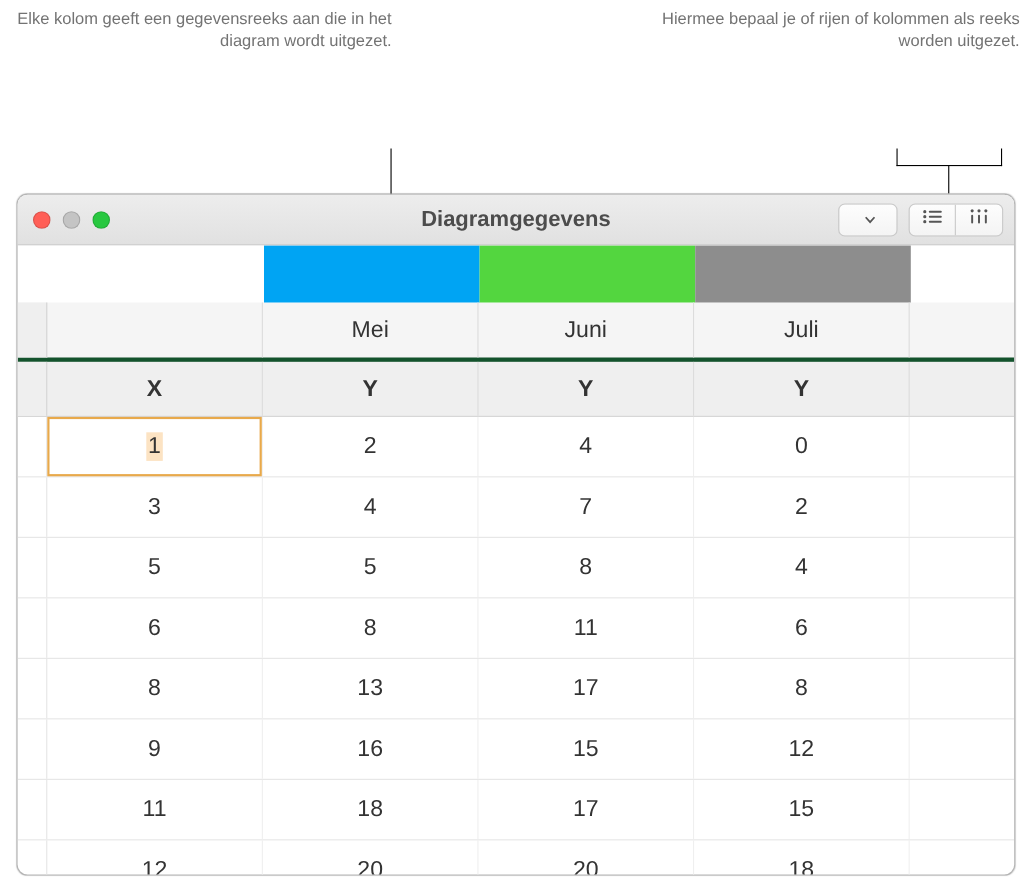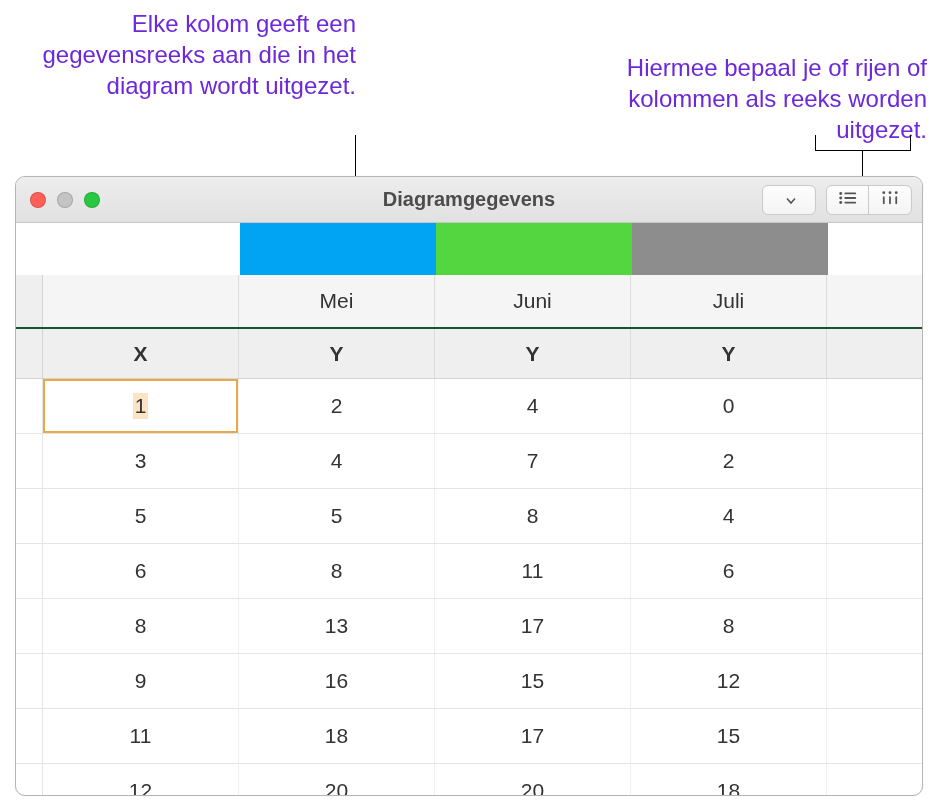--- a/index.html
+++ b/index.html
@@ -12,9 +12,9 @@
     }
     .callout {
       position: absolute;
-      font-size: 24px;
+      font-size: 15px;
       line-height: 1.3;
-      color: #6d28d9;
+      color: #737373;
       text-align: right;
     }
     .callout-left { top: 8px; left: 8px; width: 348px; }

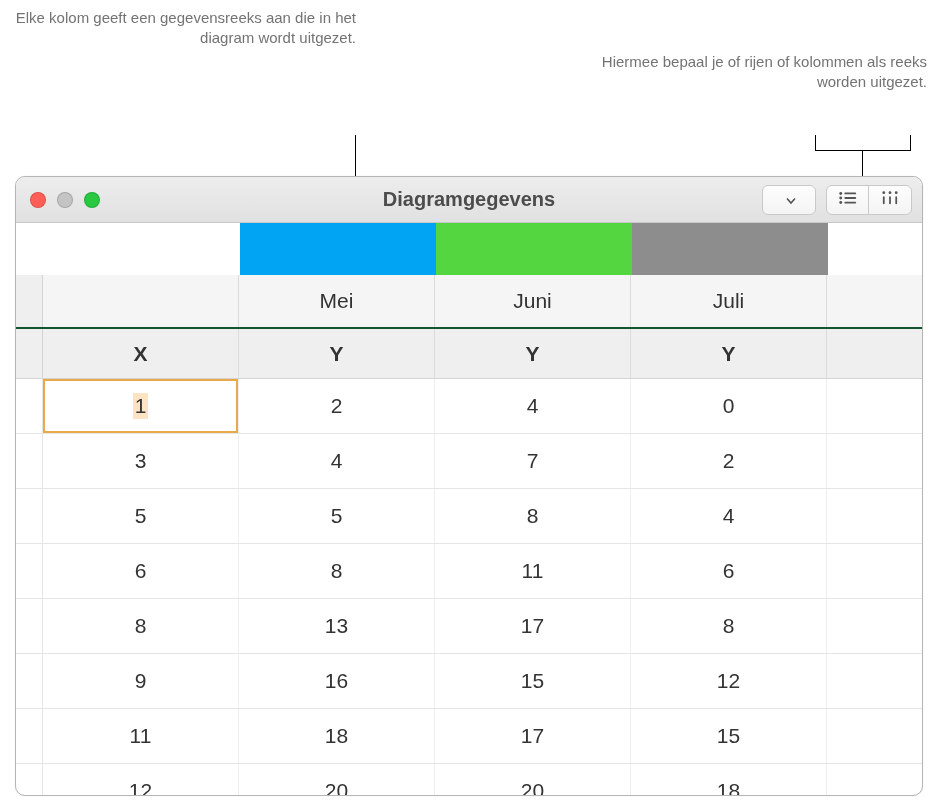--- a/index.html
+++ b/index.html
@@ -18,7 +18,7 @@
       text-align: right;
     }
     .callout-left { top: 8px; left: 8px; width: 348px; }
-    .callout-right { top: 8px; left: 575px; width: 352px; text-align: right; margin-top: 44px; }
+    .callout-right { top: 8px; left: 575px; width: 352px; text-align: right; }
     .callout-line {
       position: absolute;
       background: #000;

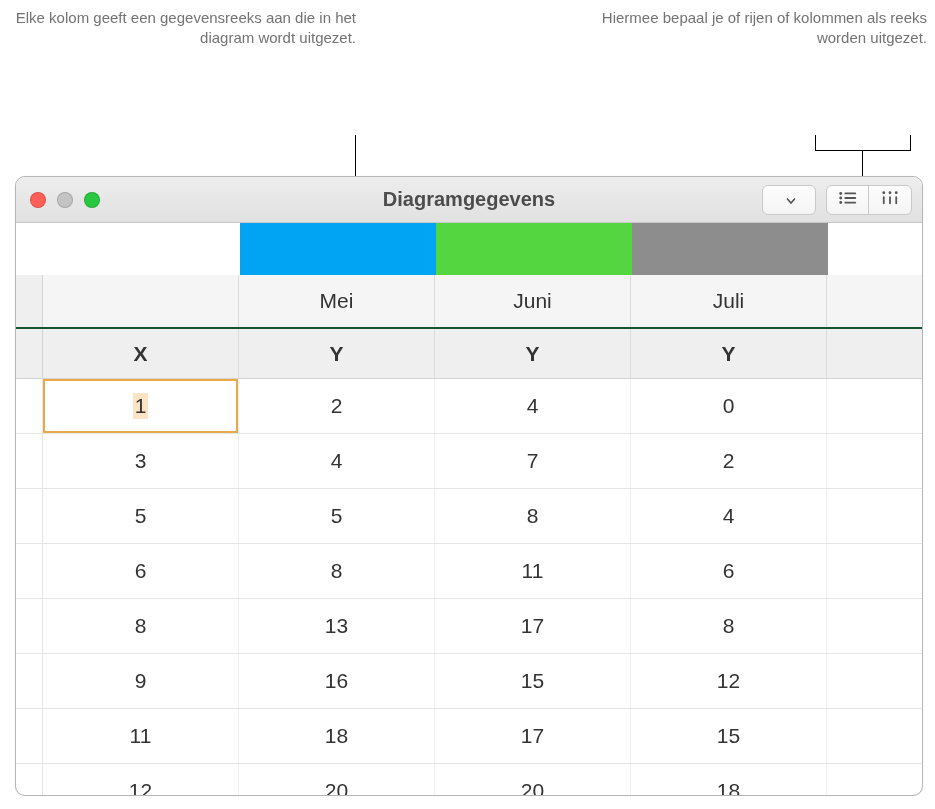--- a/index.html
+++ b/index.html
@@ -112,7 +112,7 @@
     .c-gray { background: #8d8d8d; }
 
     .row { display: flex; border-bottom: 1px solid #e5e5e5; height: 55px; align-items: center; }
-    .header-row { background: #f5f5f5; height: 54px; border-bottom: 2px solid #14532d; }
+    .header-row { background: #f5f5f5; height: 54px; border-bottom: 4px solid #14532d; }
     .header-row2 { background: #efefef; height: 50px; border-bottom: 1px solid #d4d4d4; }
     .cell {
       width: 196px;

